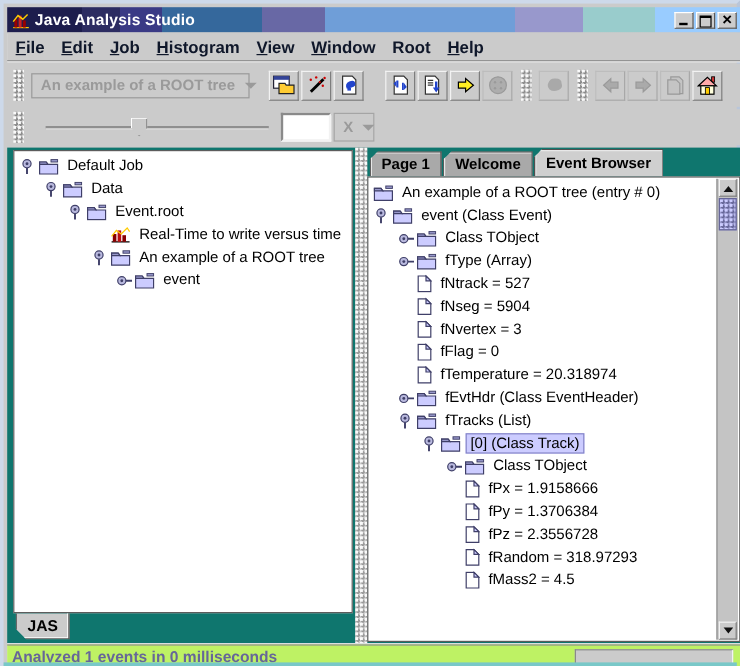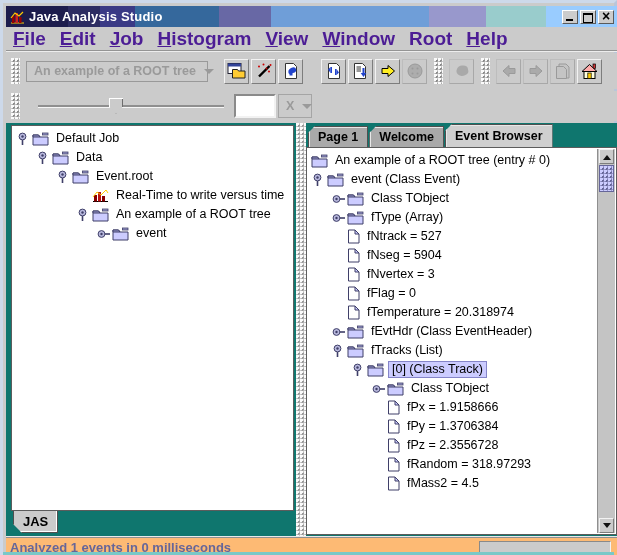--- a/index.html
+++ b/index.html
@@ -28,7 +28,7 @@
   
   .menubar{position:absolute;left:3px;top:24px;width:611px;height:23px;display:flex;align-items:center;
     background:#cbcbcb;border-bottom:1px solid #949494;box-shadow:0 1px 0 #ededed;}
-  .menu-item{font-weight:bold;font-size:19px;color:#4c1d95;padding:3px 7px;cursor:default;}
+  .menu-item{font-weight:bold;font-size:14px;color:#0f172a;padding:3px 7px;cursor:default;}
   .menu-item u{text-decoration:underline;}
 
   

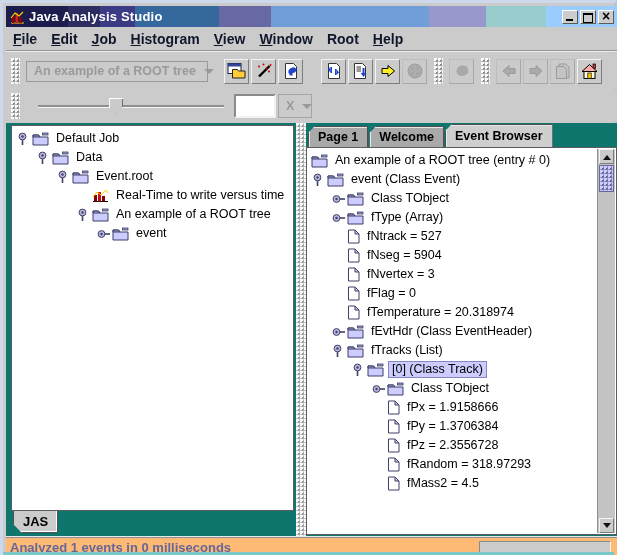--- a/index.html
+++ b/index.html
@@ -112,7 +112,7 @@
     background-size:4px 4px;}
 
   
-  .statusbar{position:absolute;left:3px;top:534px;width:611px;height:18px;background:#fdba74;
+  .statusbar{position:absolute;left:3px;top:534px;width:611px;height:18px;background:#bef264;
     border-top:1px solid #8f8f8f;box-shadow:0 -1px 0 #e9e9e9;display:flex;align-items:center;}
   .status-text{color:#666699;font-weight:bold;font-size:13px;padding-left:4px;}
   .status-cell{position:absolute;right:6px;top:3px;width:130px;height:13px;background:#cbcbcb;

